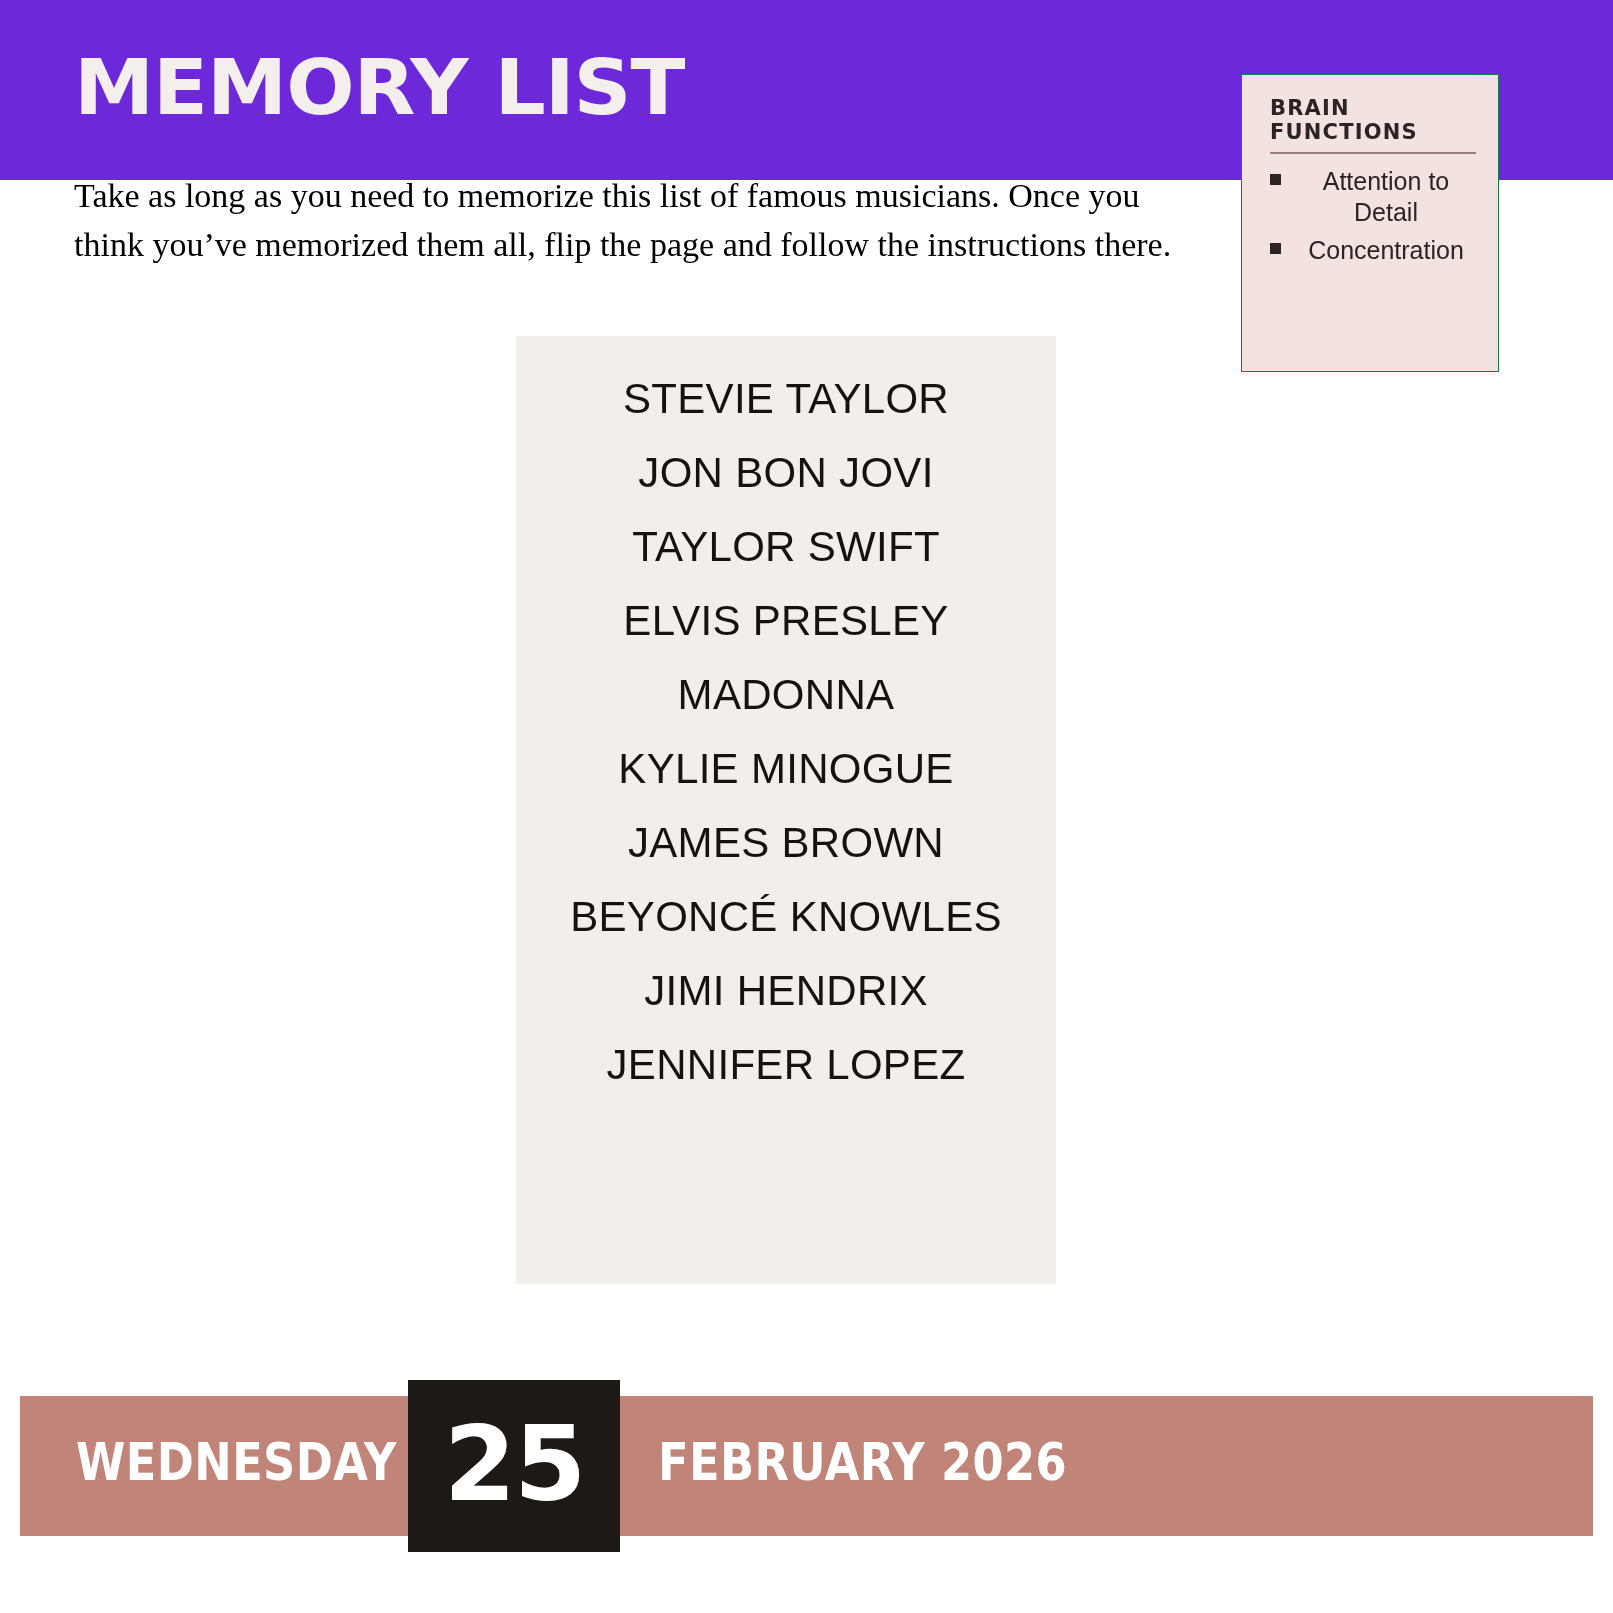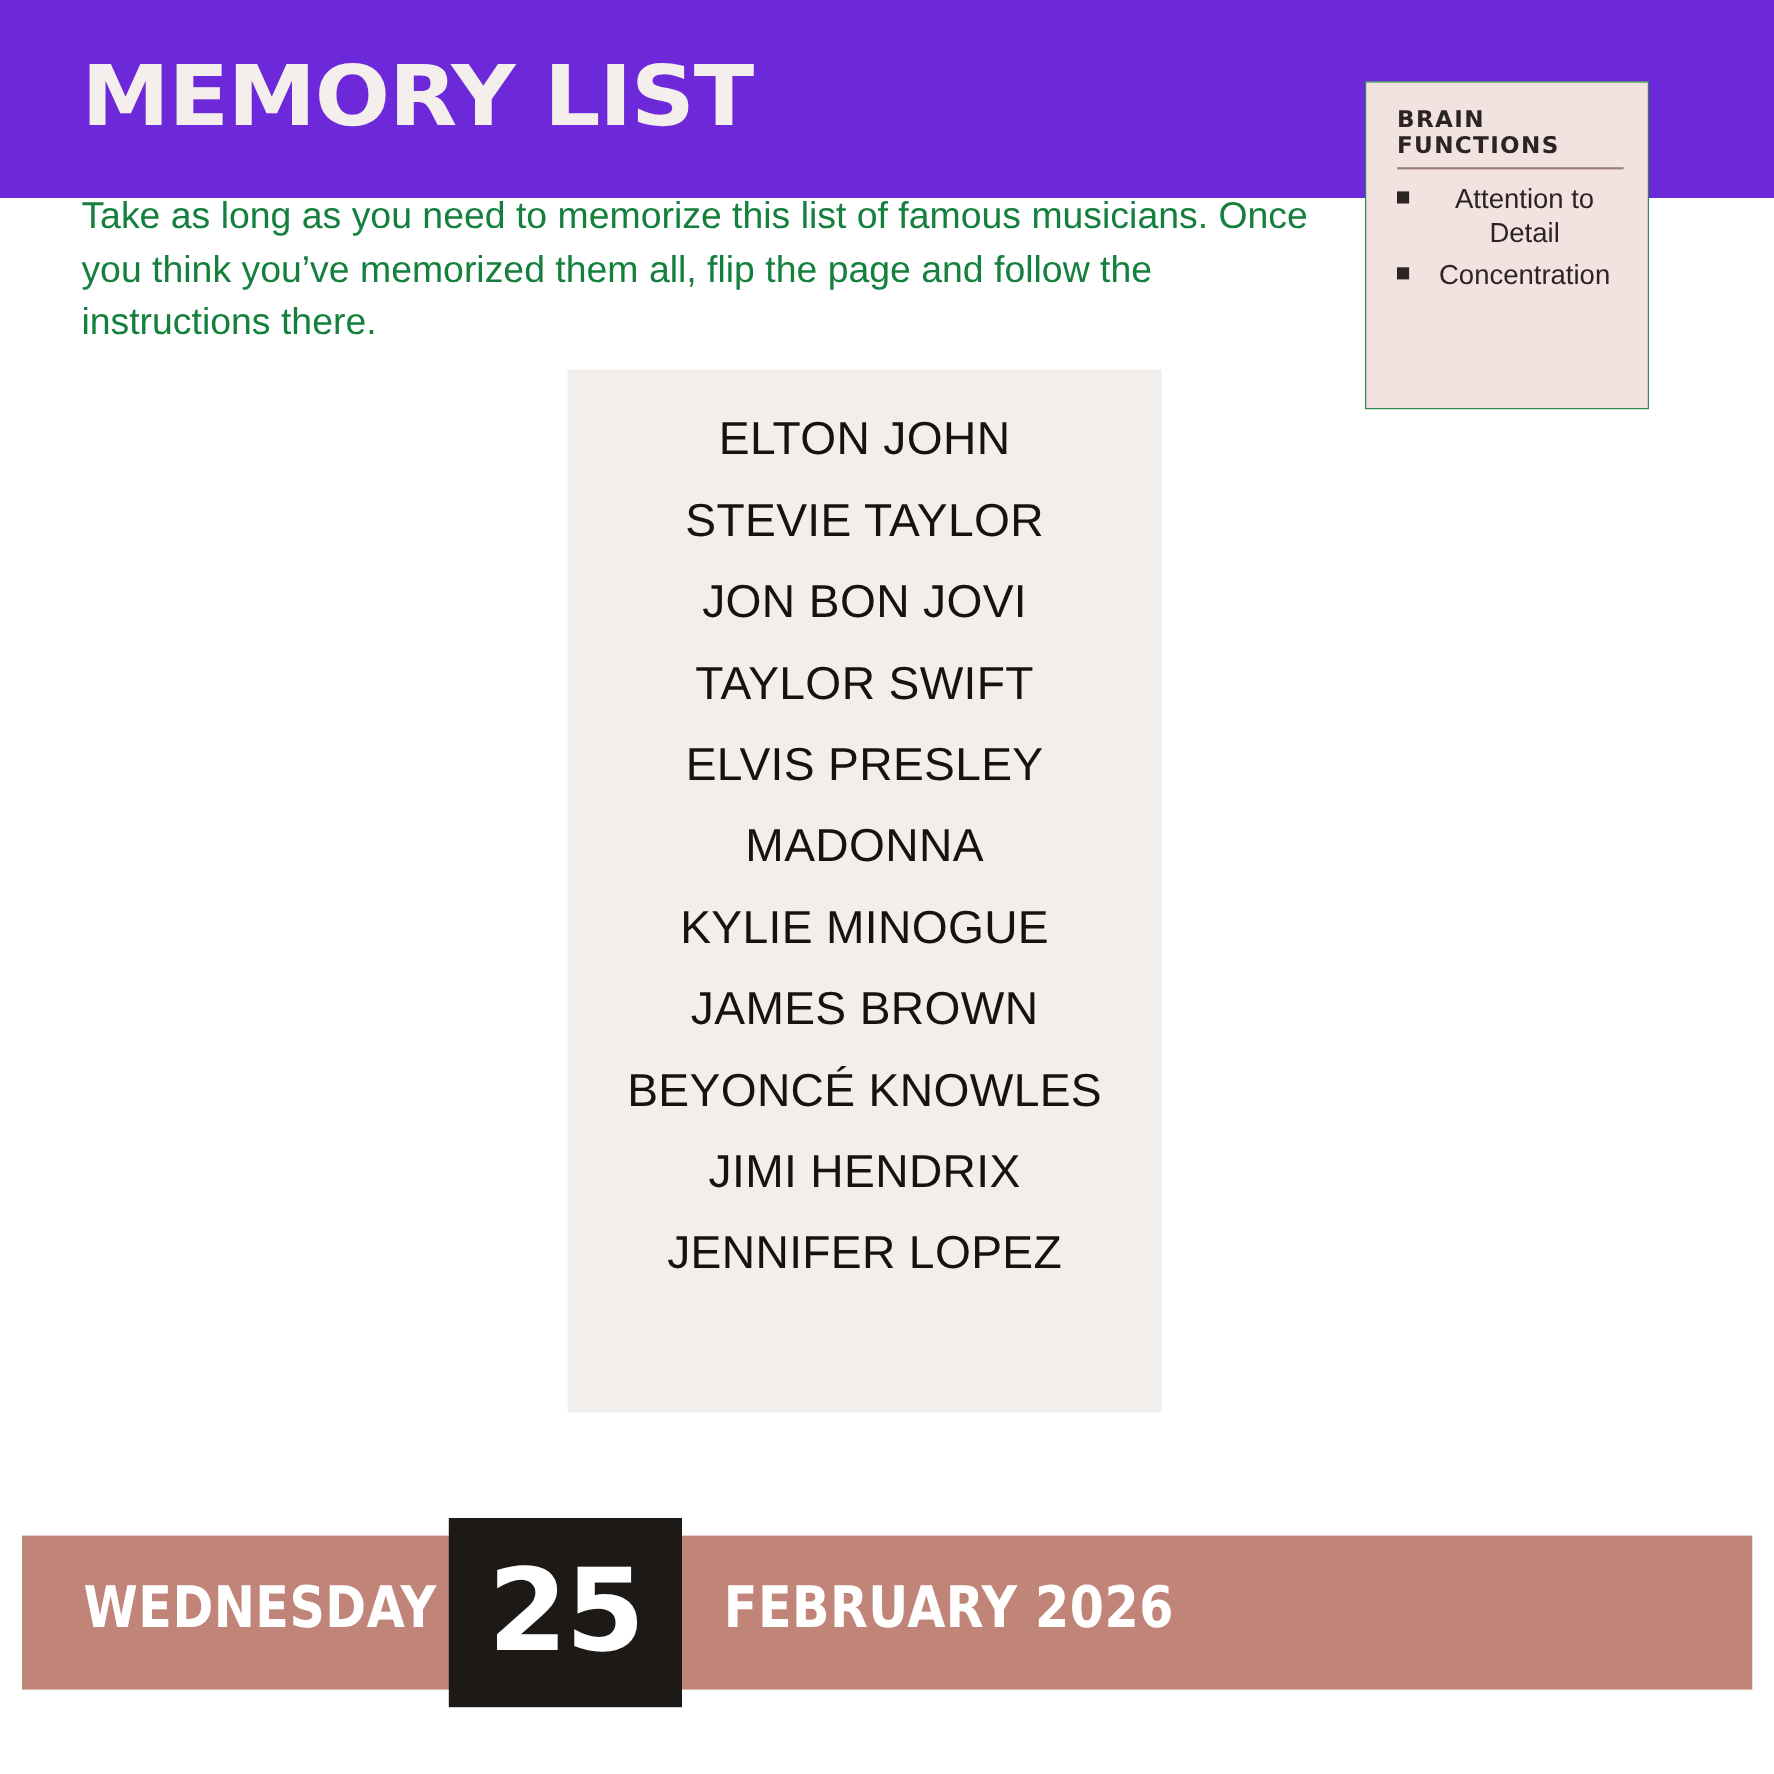--- a/index.html
+++ b/index.html
@@ -97,8 +97,8 @@
     width: 1120px;
     font-size: 34px;
     line-height: 1.43;
-    color: #15803d;
-    font-family: Liberation Sans, sans-serif;
+    color: #000000;
+    font-family: Liberation Serif, serif;
   }
 
   

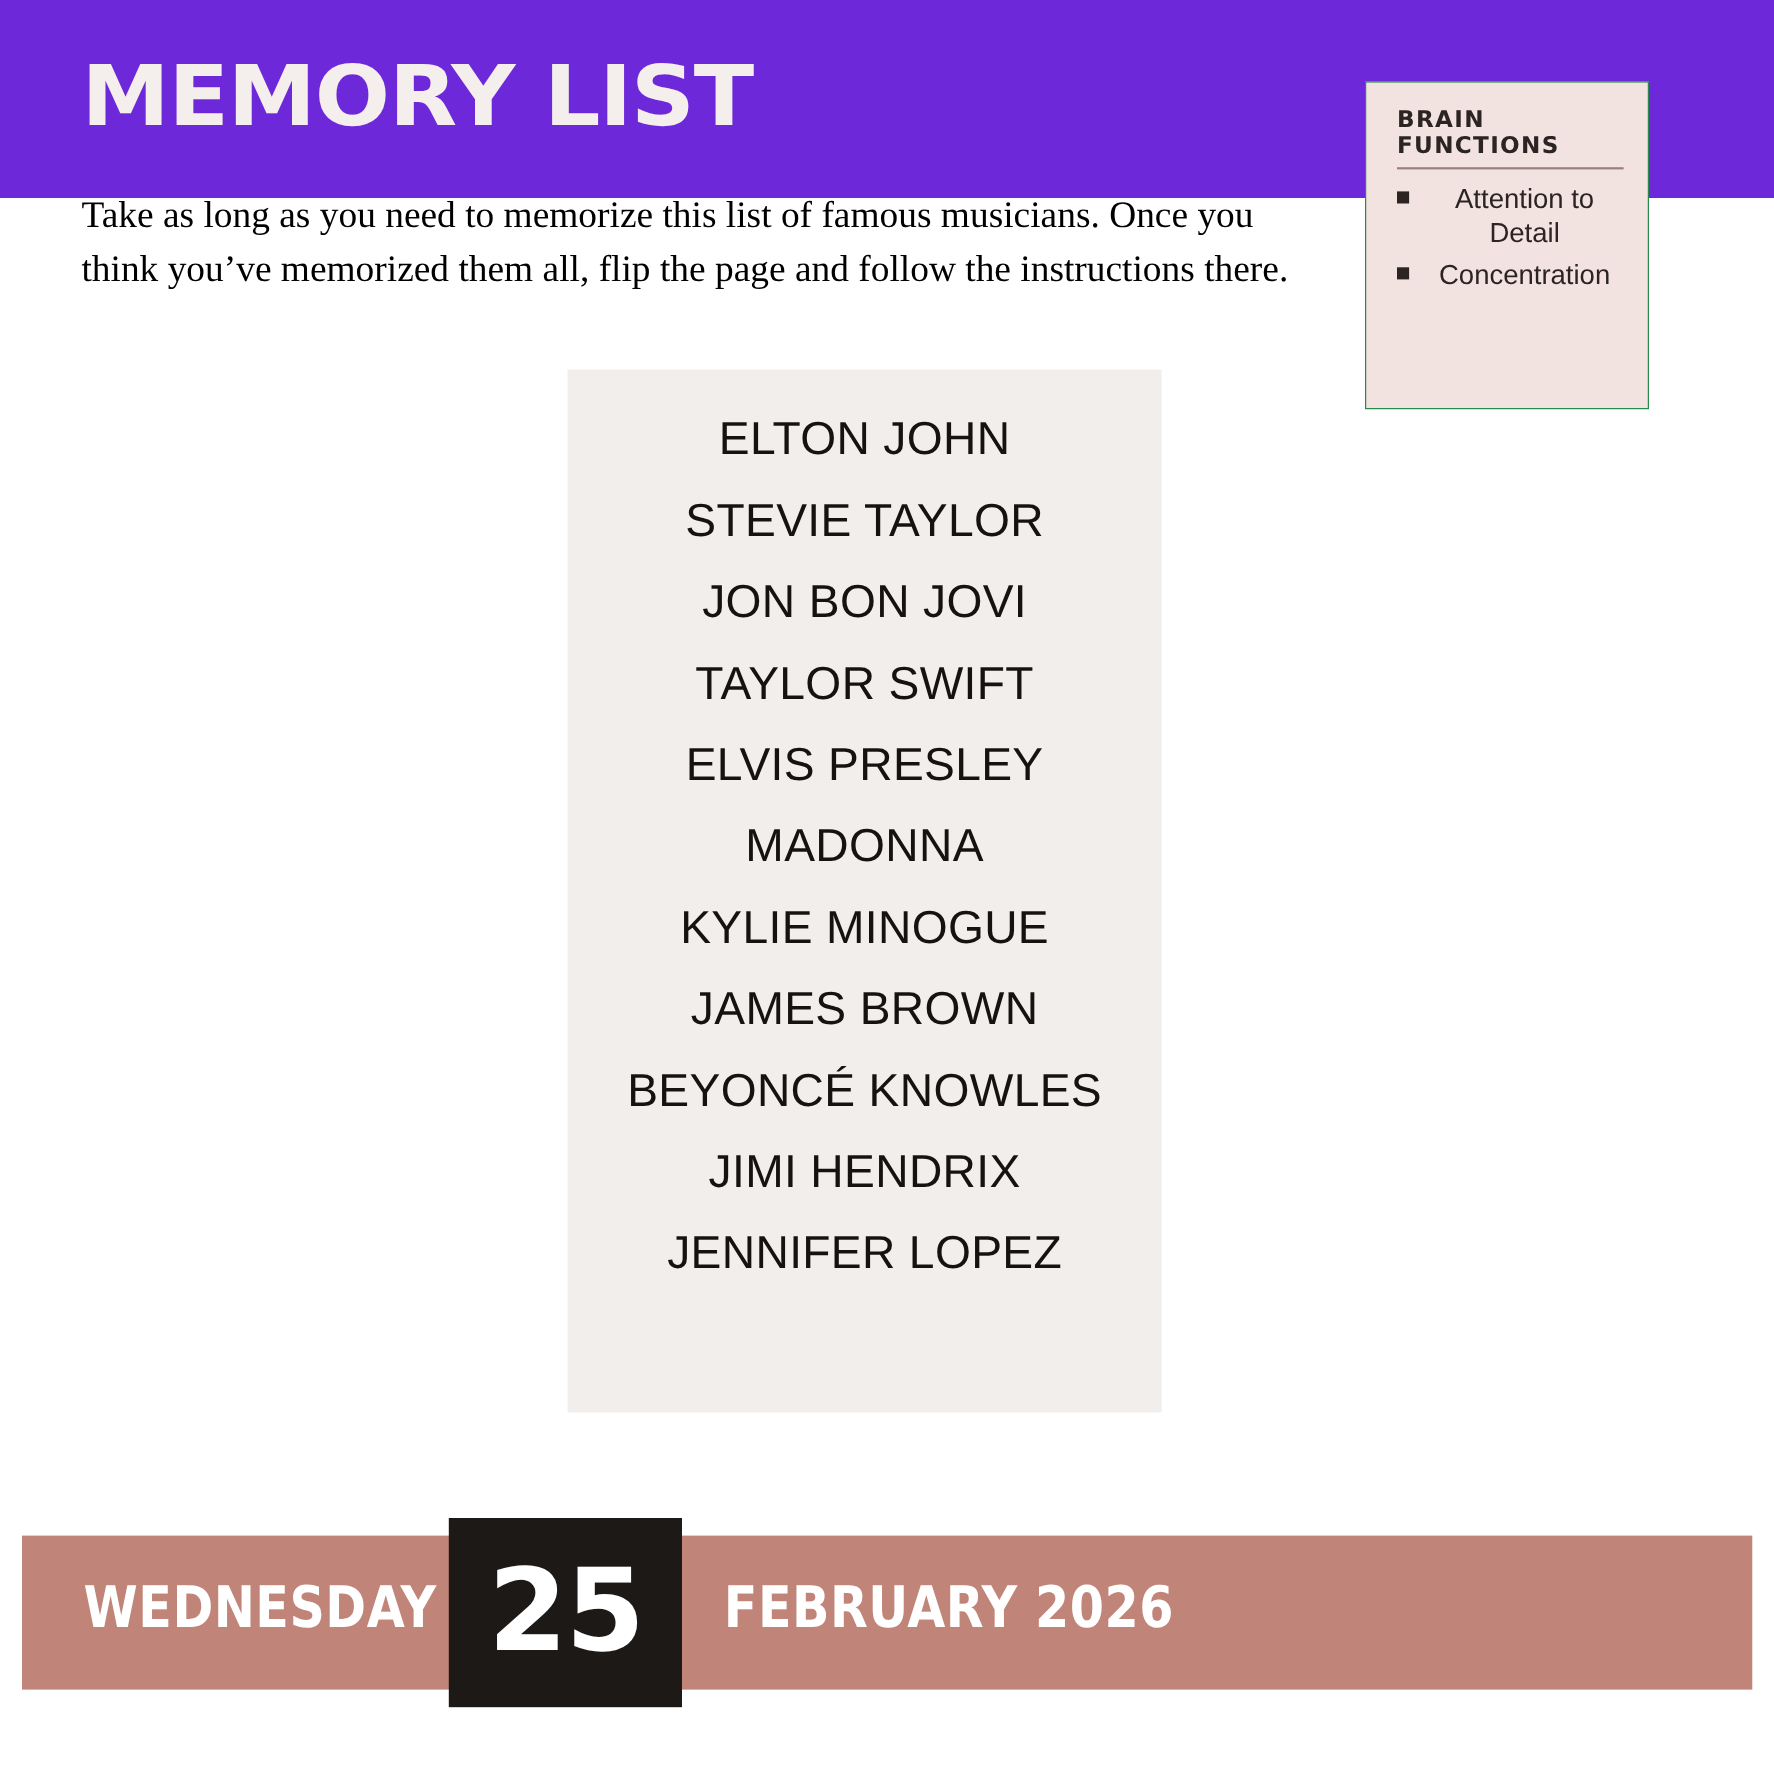--- a/index.html
+++ b/index.html
@@ -205,7 +205,6 @@
 <div class="instructions">Take as long as you need to memorize this list of famous musicians. Once you think you’ve memorized them all, flip the page and follow the instructions there.</div>
 
 <div class="list-panel">
-  <div class="list-item">ELTON JOHN</div>
   <div class="list-item">STEVIE TAYLOR</div>
   <div class="list-item">JON BON JOVI</div>
   <div class="list-item">TAYLOR SWIFT</div>

